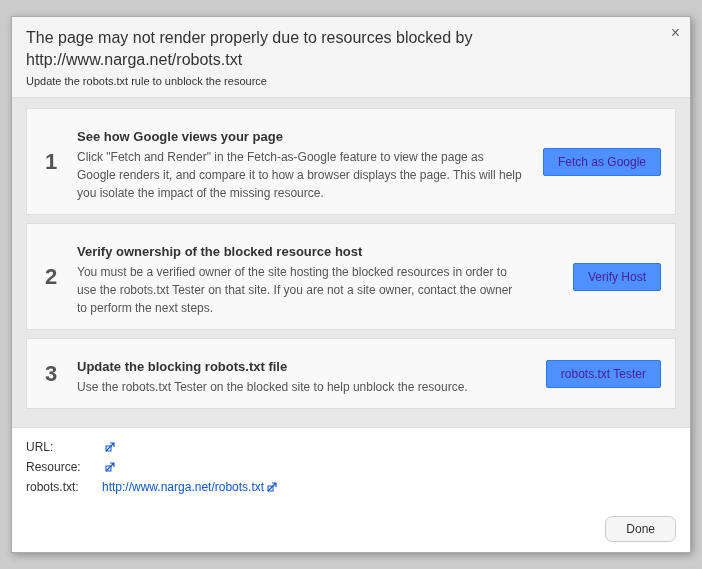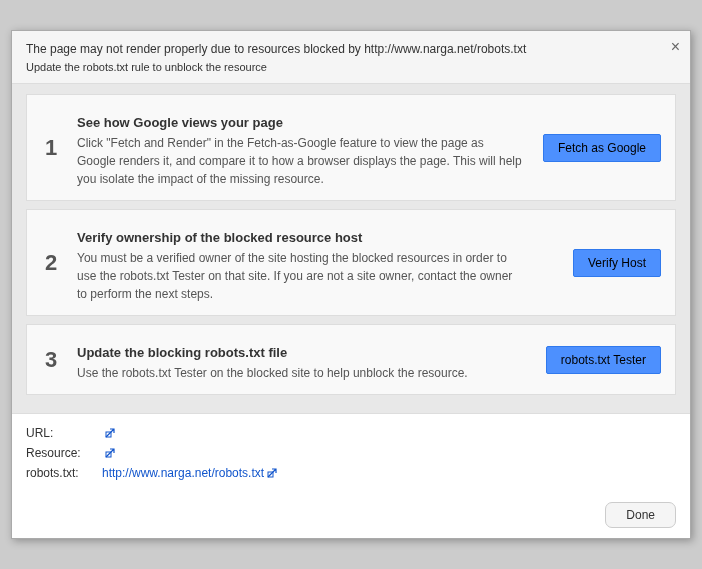--- a/index.html
+++ b/index.html
@@ -27,7 +27,7 @@
       position: relative;
     }
     .dialog-header-title {
-      font-size: 12px;
+      font-size: 16px;
       color: #333;
       line-height: 1.4;
     }

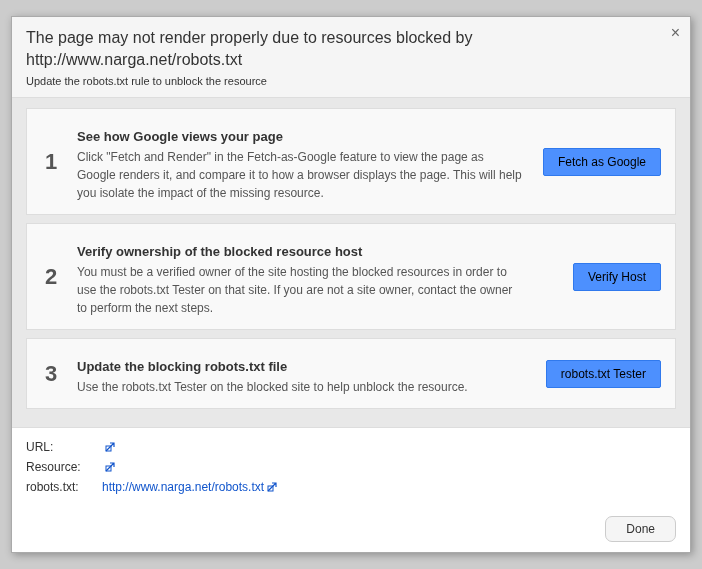--- a/index.html
+++ b/index.html
@@ -89,7 +89,7 @@
     .btn-blue {
       background: #4d90fe;
       border: 1px solid #3079ed;
-      color: #000000;
+      color: #4c1d95;
       padding: 6px 14px;
       font-size: 12px;
       cursor: pointer;

